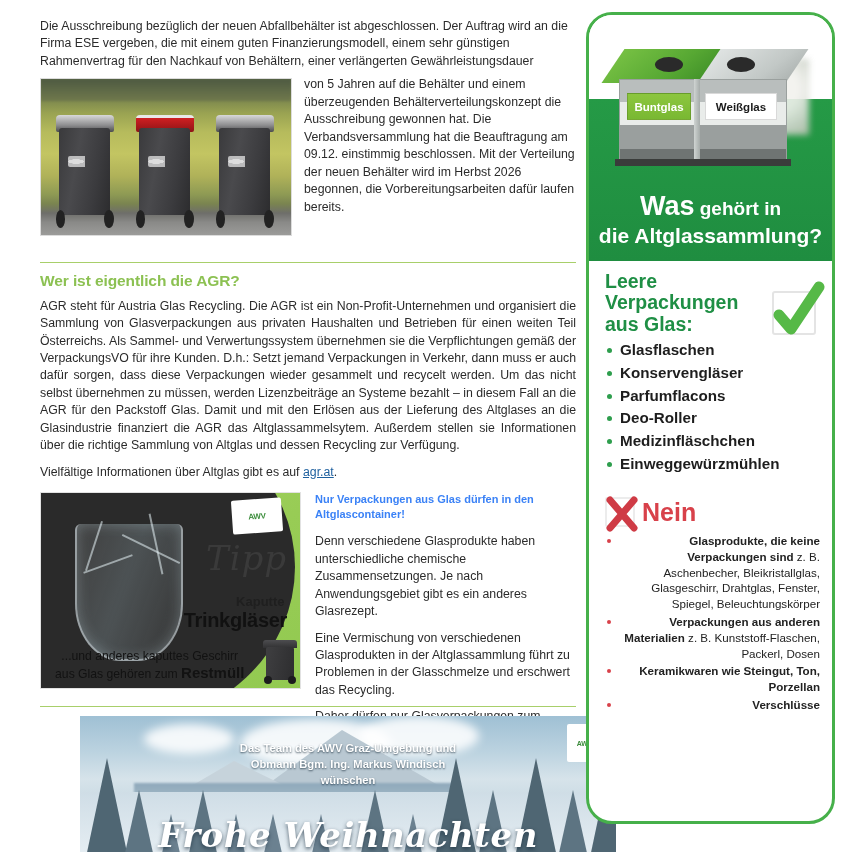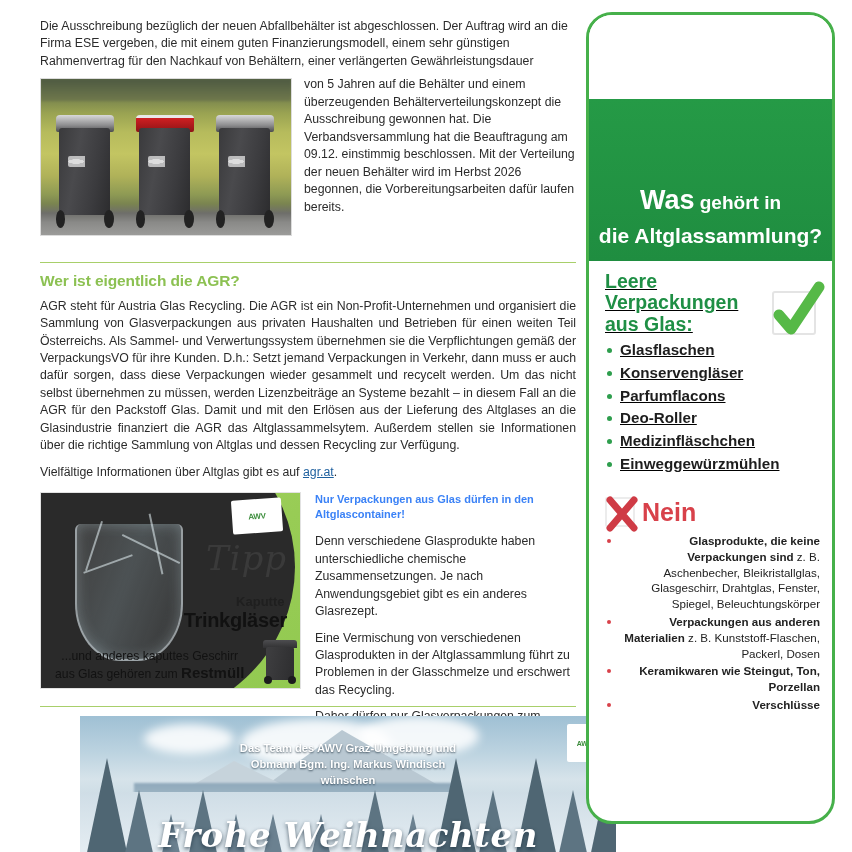--- a/index.html
+++ b/index.html
@@ -559,6 +559,18 @@
     <div id="sb-hero">
       <div id="sb-hero-green"></div>
 
+      <div id="sb-container">
+        <div class="sbc-blur"></div>
+        <div class="sbc-lid-left"></div>
+        <div class="sbc-lid-right"></div>
+        <div class="sbc-box"></div>
+        <div class="sbc-divider"></div>
+        <div class="sbc-hole a"></div>
+        <div class="sbc-hole b"></div>
+        <div class="sbc-label bunt">Buntglas</div>
+        <div class="sbc-label weiss">Weißglas</div>
+        <div class="sbc-base"></div>
+      </div>
 
       <div id="sb-hero-title">
         <div class="l1"><span class="big">Was</span><span> gehört in</span></div>

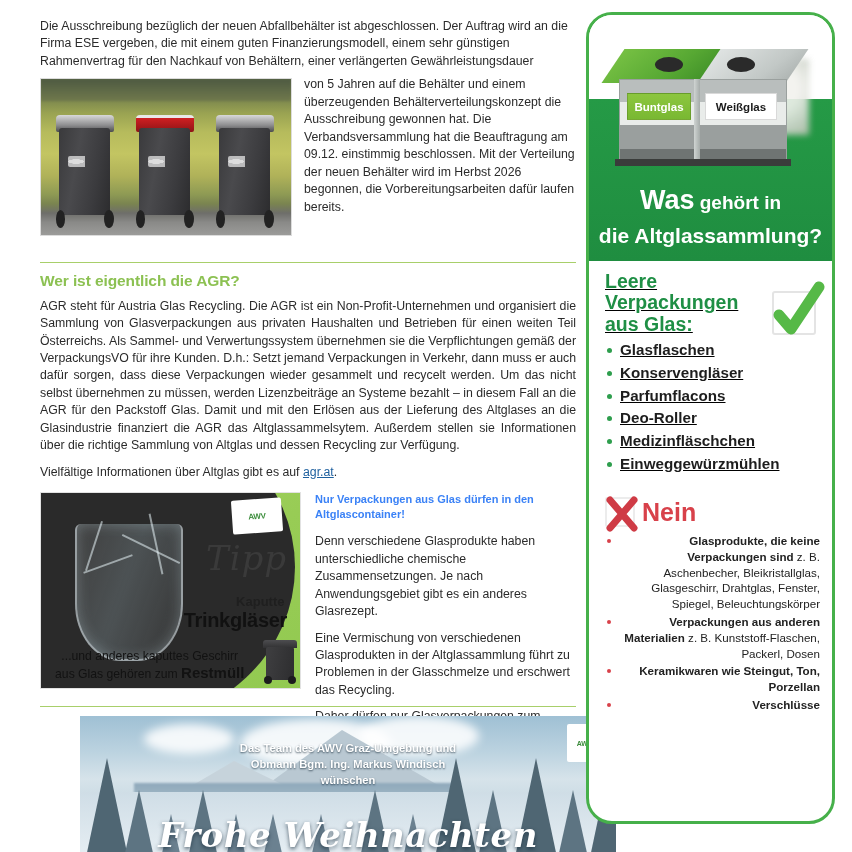--- a/index.html
+++ b/index.html
@@ -369,7 +369,7 @@
   }
   #sb-hero-title .l1 { font-size: 19px; font-weight: bold; }
   #sb-hero-title .l1 .big { font-size: 27px; }
-  #sb-hero-title .l2 { font-size: 21px; font-weight: bold; margin-top: 8px; }
+  #sb-hero-title .l2 { font-size: 21px; font-weight: bold; margin-top: 2px; }
 
   #sb-yes {
     position: relative;

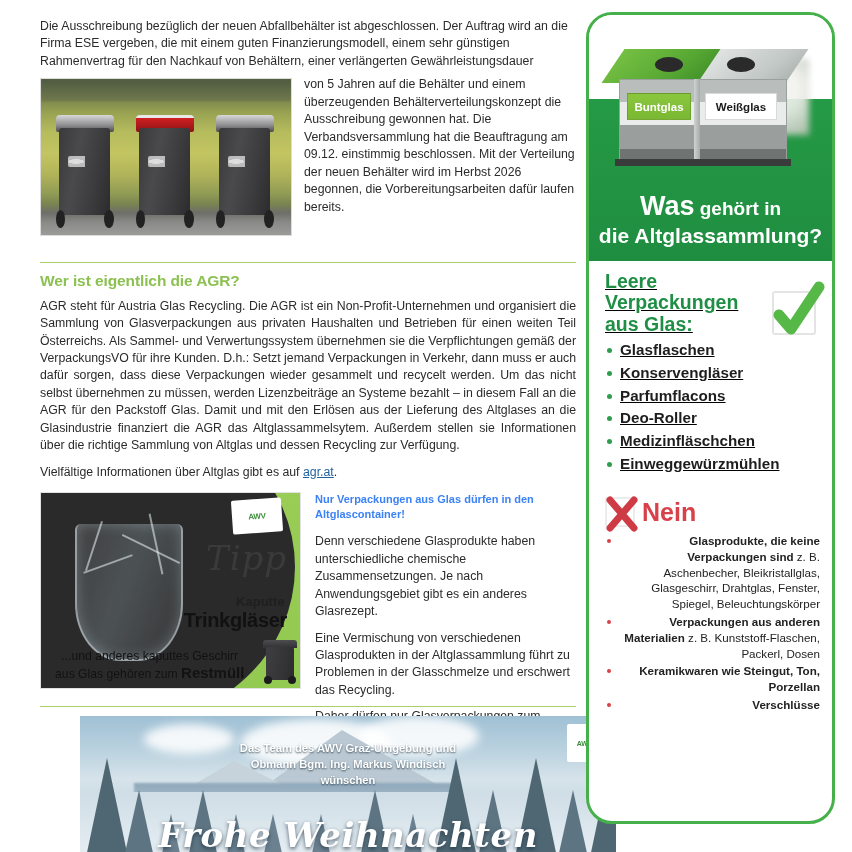--- a/index.html
+++ b/index.html
@@ -374,7 +374,6 @@
   #sb-yes {
     position: relative;
     padding: 10px 1px 6px 16px;
-    text-decoration: underline;
   }
   .sb-yes-title {
     color: #1f8f45; font-size: 19.5px; font-weight: bold;

